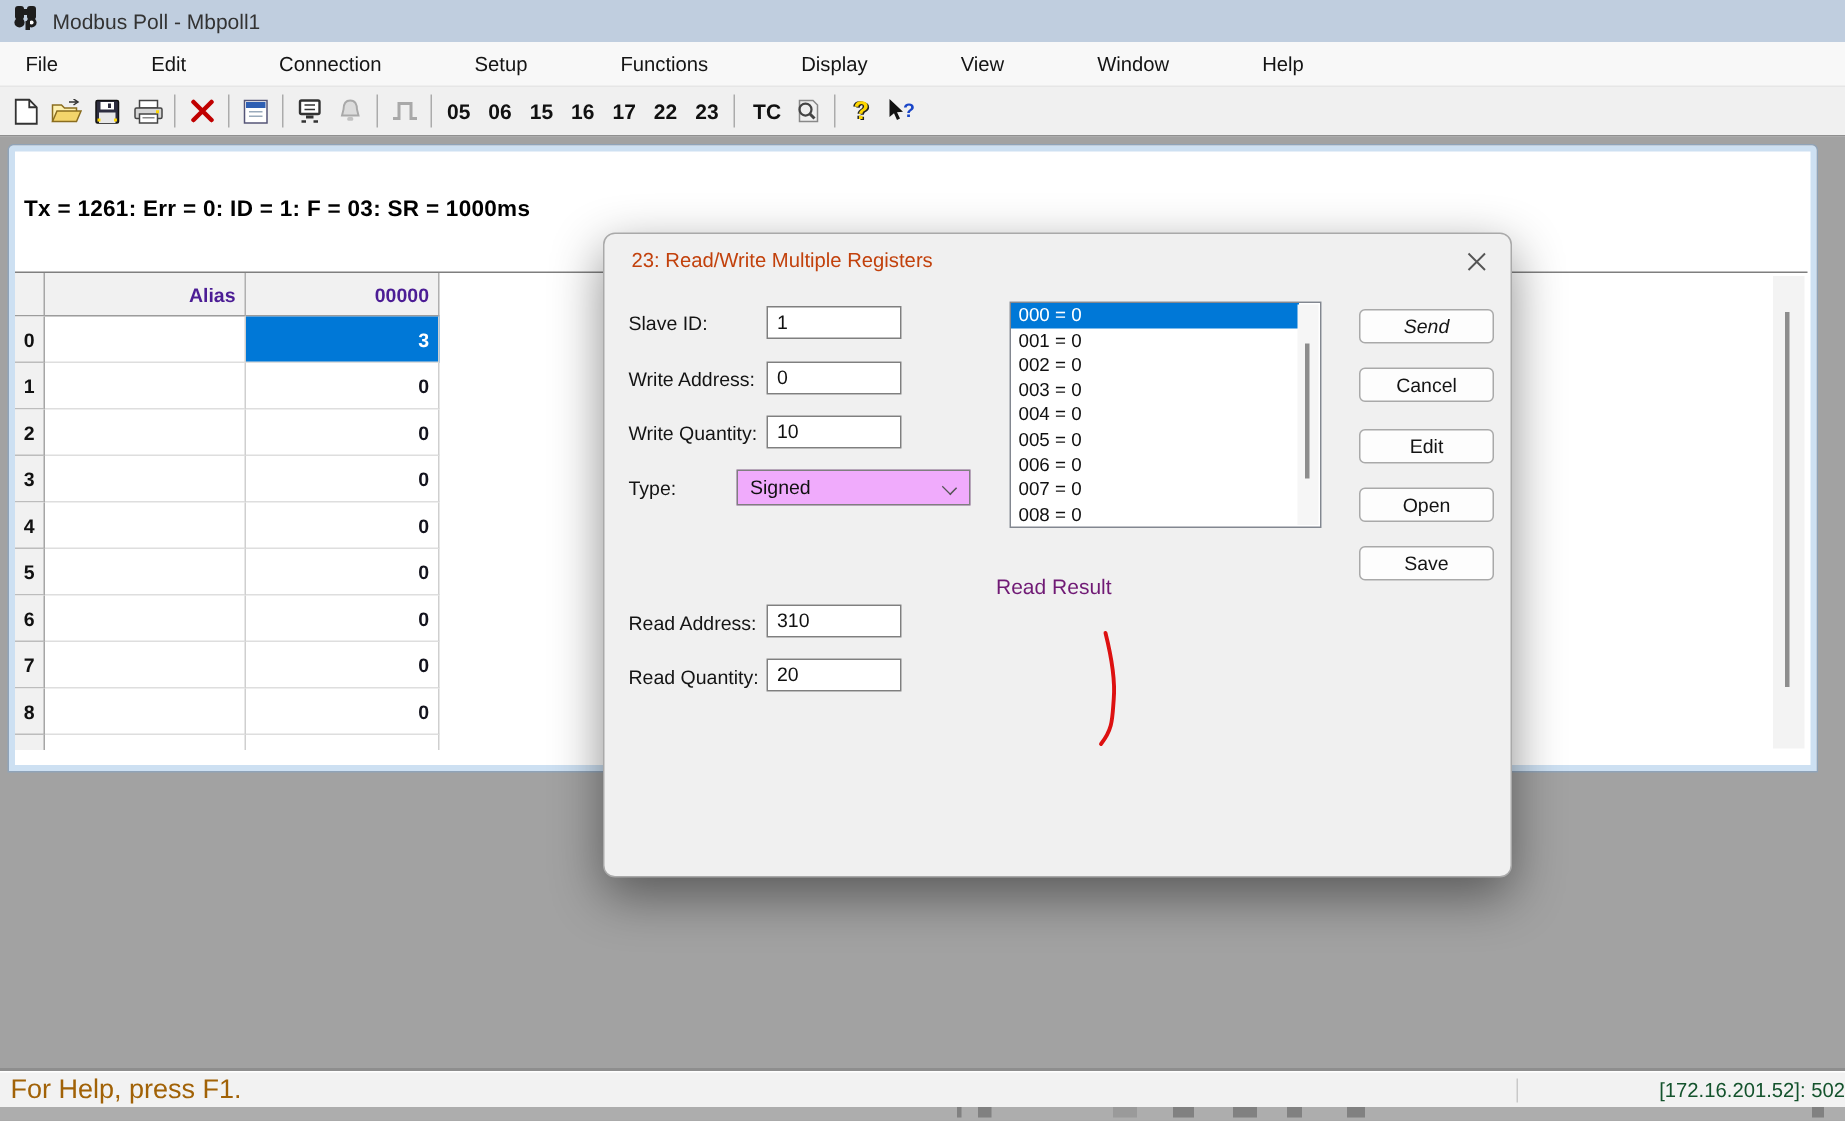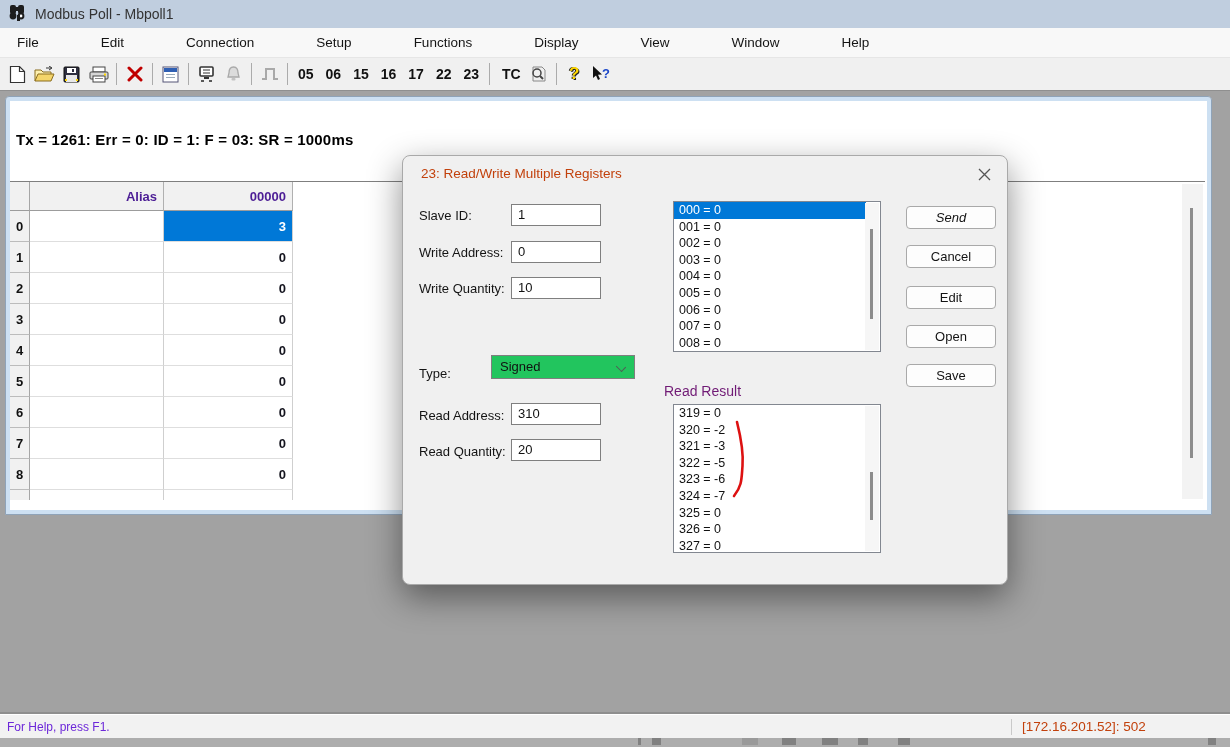--- a/index.html
+++ b/index.html
@@ -309,7 +309,7 @@
     <div class="dlg-label" style="top:125px;">Write Quantity:</div>
     <div class="dlg-field" style="top:121px;">10</div>
 
-    <div class="dlg-label" style="top:162px;margin-top:48px;">Type:</div>
+    <div class="dlg-label" style="top:162px;">Type:</div>
     <div class="combo">
       <span>Signed</span>
       <span class="chev"></span>

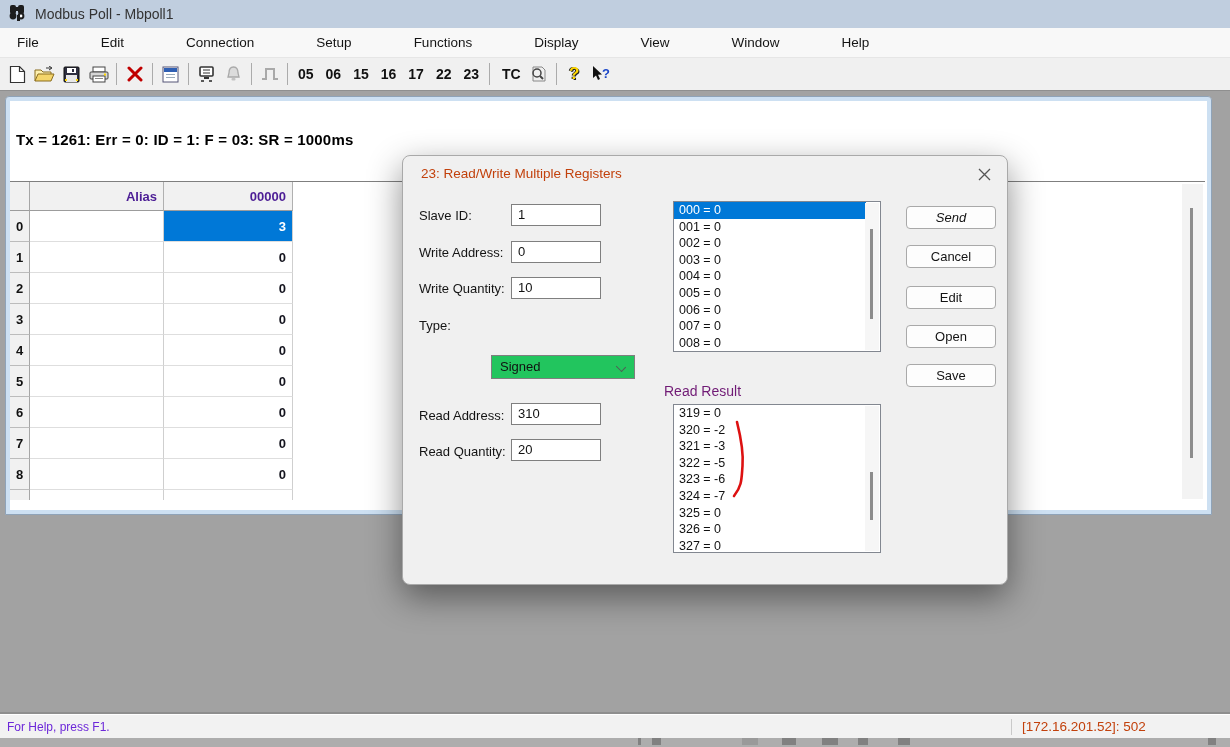--- a/index.html
+++ b/index.html
@@ -70,8 +70,8 @@
   .dlg-label { position:absolute; left:16px; font-size:13px; color:#141414; }
   .dlg-field { position:absolute; left:108px; width:90px; height:22px; background:#fff; border:1px solid #7f7f7f;
                font-size:13px; color:#111; line-height:20px; padding-left:6px; }
-  .combo { position:absolute; left:88px; top:157px; width:144px; height:24px; background:#22c55e; border:1px solid #7f7f7f;
-           font-size:13px; color:#111; line-height:22px; padding-left:8px;margin-top:42px; }
+  .combo { position:absolute; left:88px; top:157px; width:156px; height:24px; background:#f0abfc; border:1px solid #7f7f7f;
+           font-size:13px; color:#111; line-height:22px; padding-left:8px; }
   .combo .chev { position:absolute; right:9px; top:7px; width:8px; height:8px; border-right:1.6px solid #555;
                  border-bottom:1.6px solid #555; transform:rotate(45deg) scale(1,.8); }
   .listbox { position:absolute; left:270px; width:208px; background:#fff; border:1px solid #828790; overflow:hidden; }

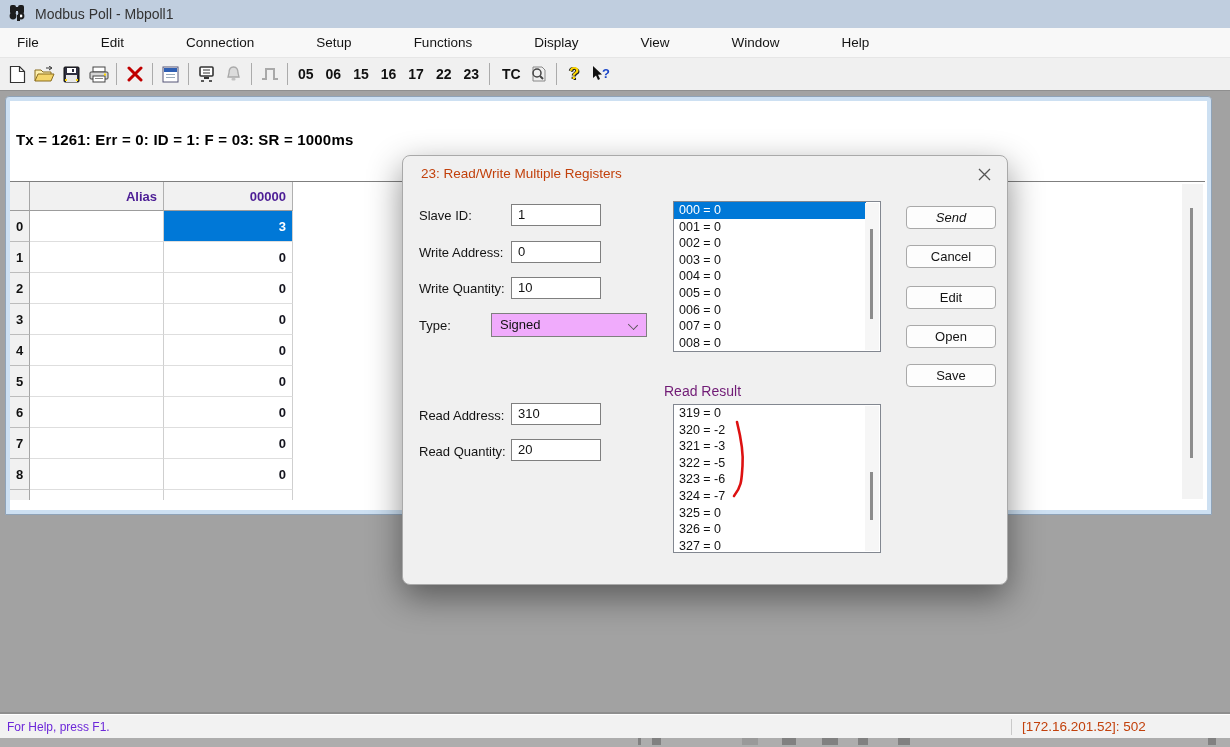--- a/index.html
+++ b/index.html
@@ -338,20 +338,6 @@
 
     <div class="rr-label">Read Result</div>
 
-    <div class="listbox" style="top:248px; height:149px;">
-      <div class="lb-item">319 = 0</div>
-      <div class="lb-item">320 = -2</div>
-      <div class="lb-item">321 = -3</div>
-      <div class="lb-item">322 = -5</div>
-      <div class="lb-item">323 = -6</div>
-      <div class="lb-item">324 = -7</div>
-      <div class="lb-item">325 = 0</div>
-      <div class="lb-item">326 = 0</div>
-      <div class="lb-item">327 = 0</div>
-      <div class="lb-gutter">
-        <div class="lb-thumb" style="top:66px; height:48px;"></div>
-      </div>
-    </div>
 
     <div class="annotation">
       <svg width="32" height="92" viewBox="0 0 32 92">

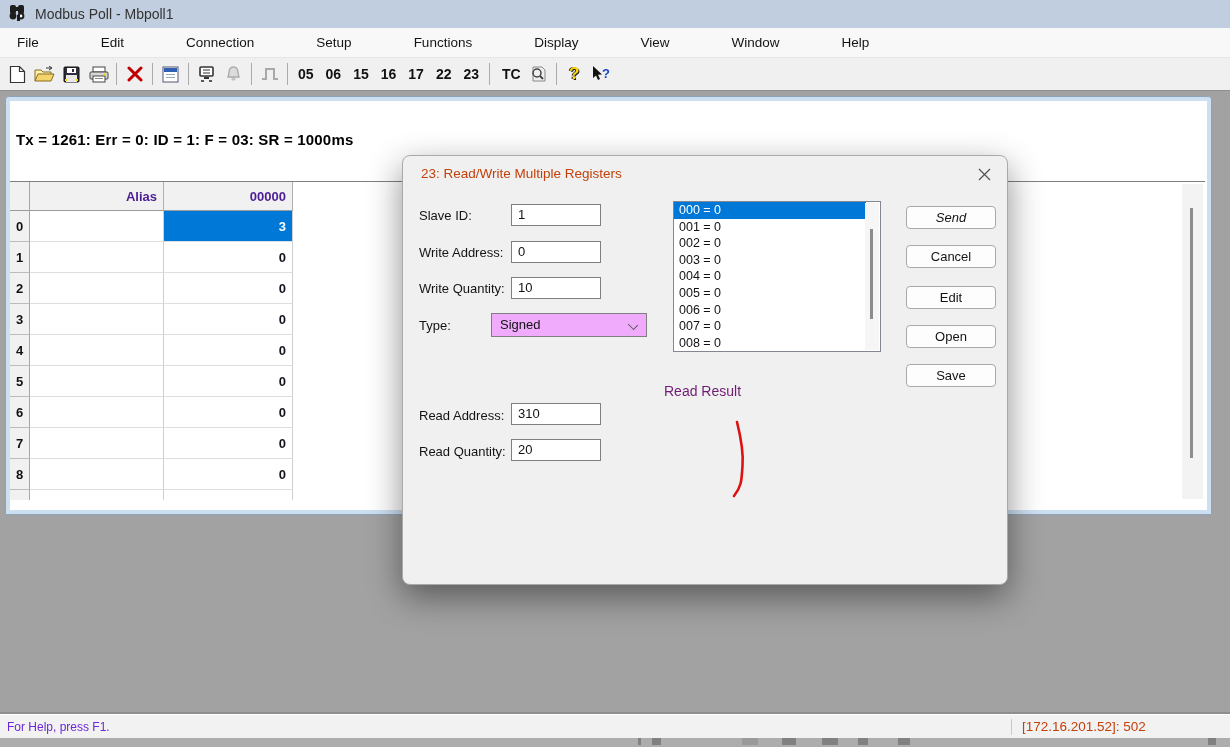--- a/index.html
+++ b/index.html
@@ -87,7 +87,7 @@
   
   .statusbar { position:absolute; left:0; top:714px; width:1230px; height:24px; background:#f2f2f2;
                border-top:1px solid #ffffff; box-shadow:0 -2px 0 #8e8e8e; display:flex; align-items:center; }
-  .status-left { font-size:12px; color:#6d28d9; padding-left:7px; flex:1; }
+  .status-left { font-size:18px; color:#a16207; padding-left:7px; flex:1; }
   .status-sep { width:1px; height:16px; background:#c9c9c9; }
   .status-right { font-size:13.5px; color:#c2410c; width:218px; padding-left:10px; }
 

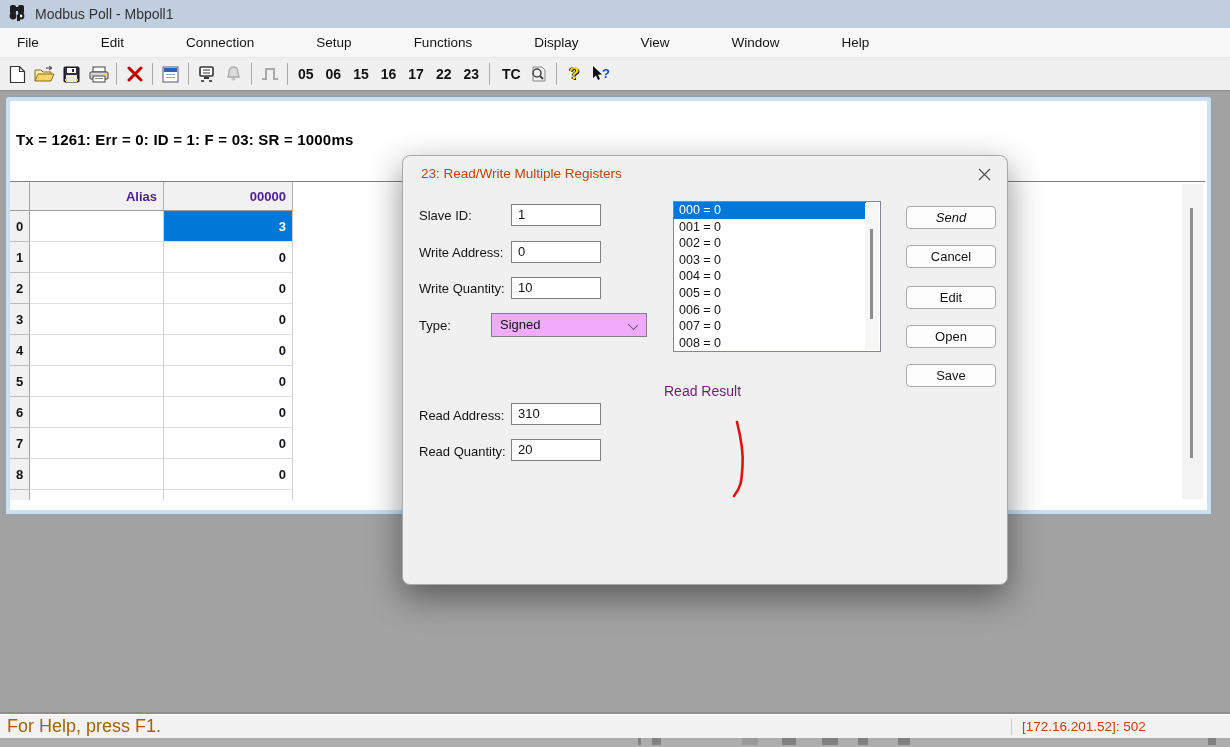--- a/index.html
+++ b/index.html
@@ -89,7 +89,7 @@
                border-top:1px solid #ffffff; box-shadow:0 -2px 0 #8e8e8e; display:flex; align-items:center; }
   .status-left { font-size:18px; color:#a16207; padding-left:7px; flex:1; }
   .status-sep { width:1px; height:16px; background:#c9c9c9; }
-  .status-right { font-size:13.5px; color:#c2410c; width:218px; padding-left:10px; }
+  .status-right { font-size:13.5px; color:#14532d; width:218px; padding-left:10px;text-align:right; }
 
   .bottom-strip { position:absolute; left:0; top:738px; width:1230px; height:9px; background:#adadad; }
   .frag { position:absolute; top:0; height:7px; background:#5c5c5c; opacity:.55; }

